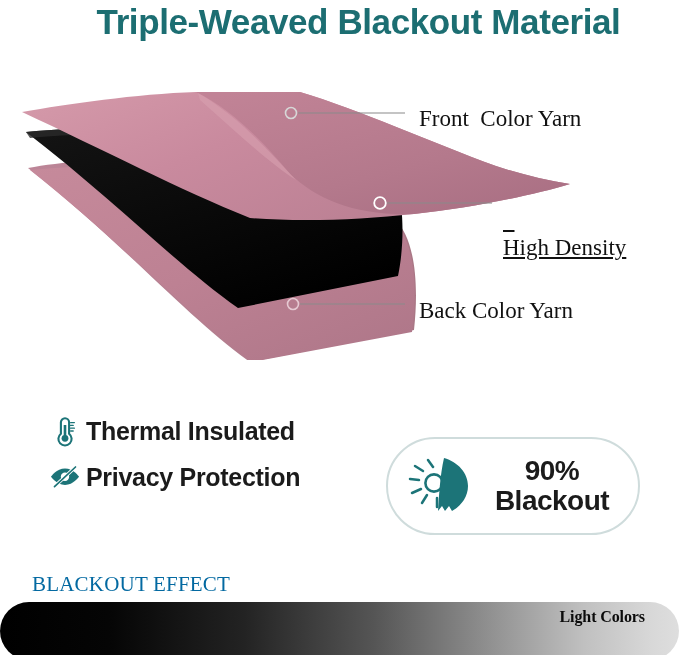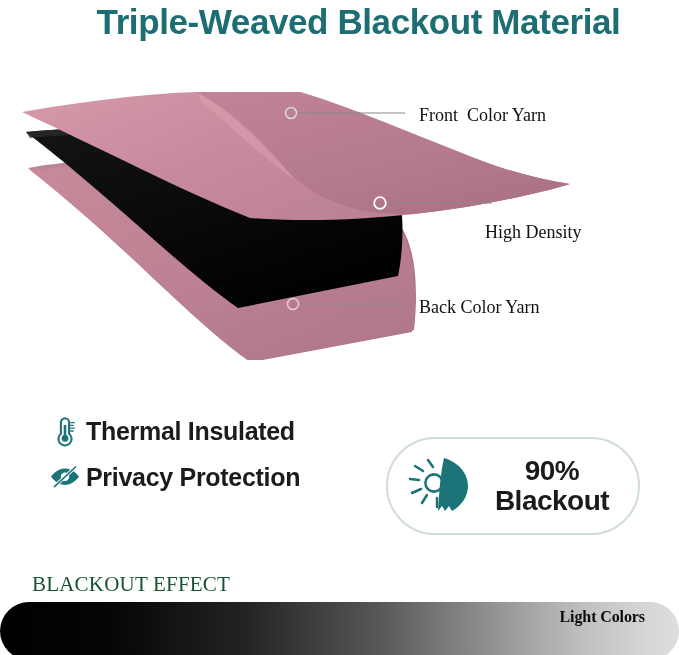--- a/index.html
+++ b/index.html
@@ -45,7 +45,7 @@
   .callout-text {
     position: absolute;
     font-family: "Liberation Serif", serif;
-    font-size: 18px;
+    font-size: 23px;
     color: #111111;
     white-space: pre;
     line-height: 1.18;

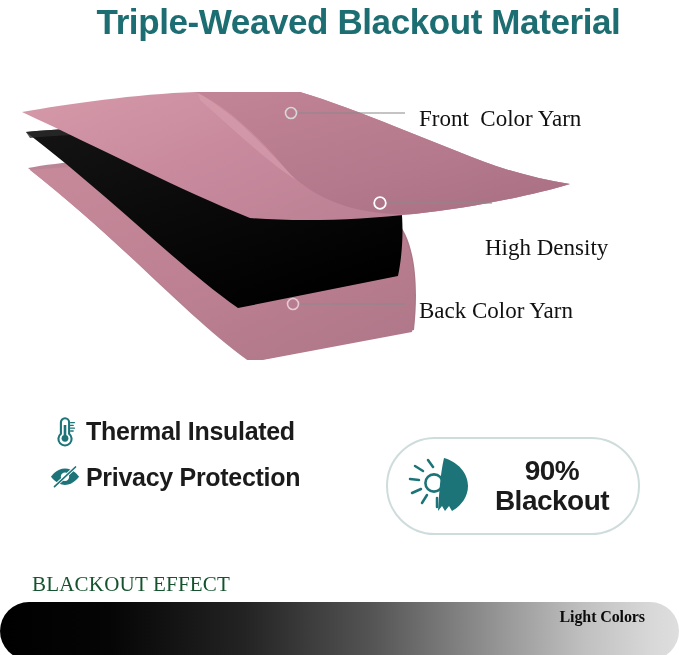--- a/index.html
+++ b/index.html
@@ -51,7 +51,7 @@
     line-height: 1.18;
   }
   #label-front      { left: 419px; top: 105px; }
-  #label-high-density { left: 485px; top: 180px; }
+  #label-high-density { left: 503px; top: 180px; text-decoration: underline; }
   #label-back       { left: 419px; top: 297px; }
 
   

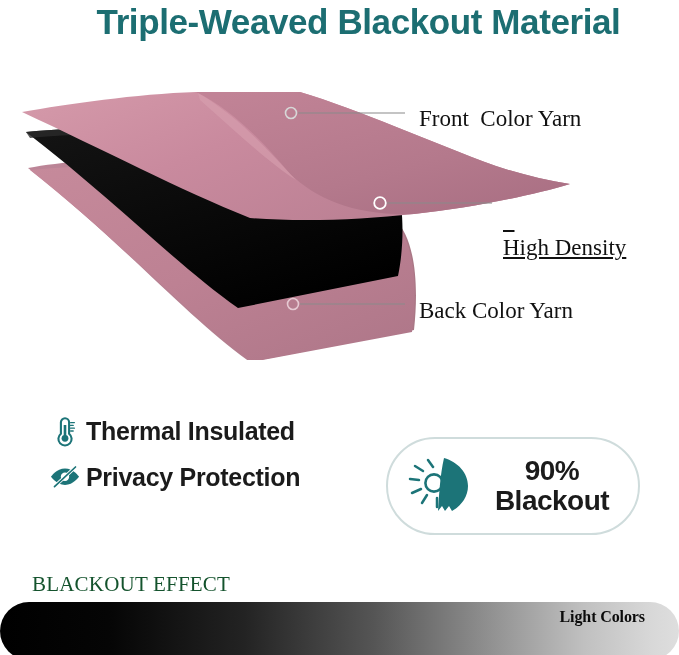--- a/index.html
+++ b/index.html
@@ -125,7 +125,7 @@
     top: 572px;
     font-family: "Liberation Serif", serif;
     font-size: 21px;
-    color: #14532d;
+    color: #0369a1;
     letter-spacing: 0.2px;
     white-space: nowrap;
   }

